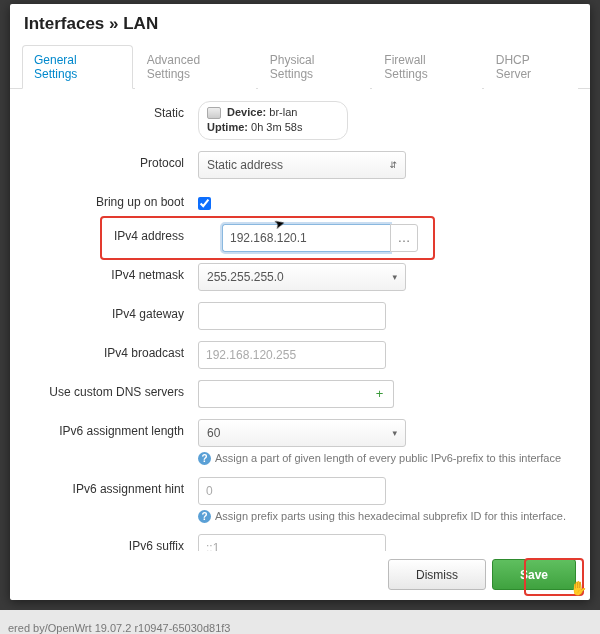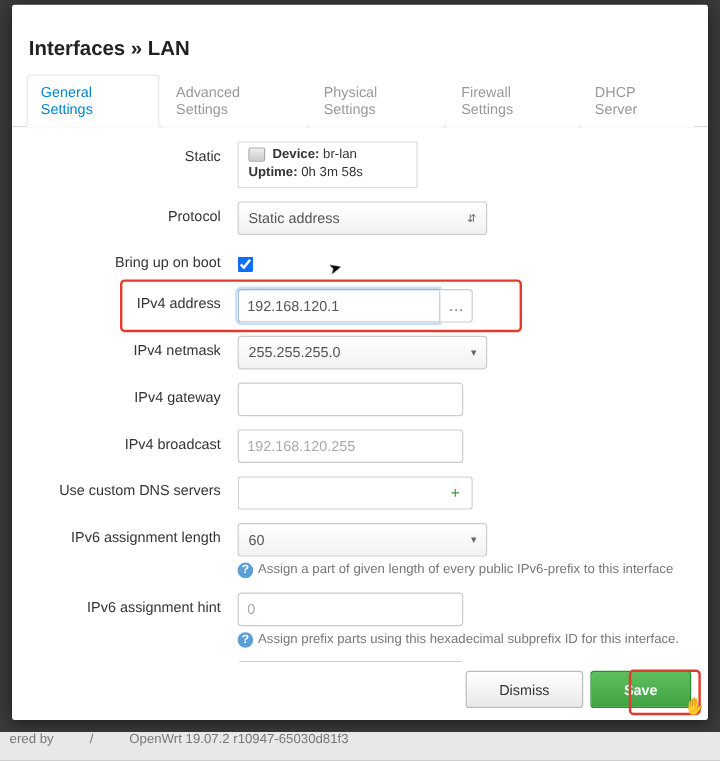--- a/index.html
+++ b/index.html
@@ -23,7 +23,7 @@
   flex-direction: column;
 }
 .modal-header {
-  padding: 27px 14px 4px;
+  padding: 10px 14px 4px;
 }
 .modal-title {
   font-size: 17px;

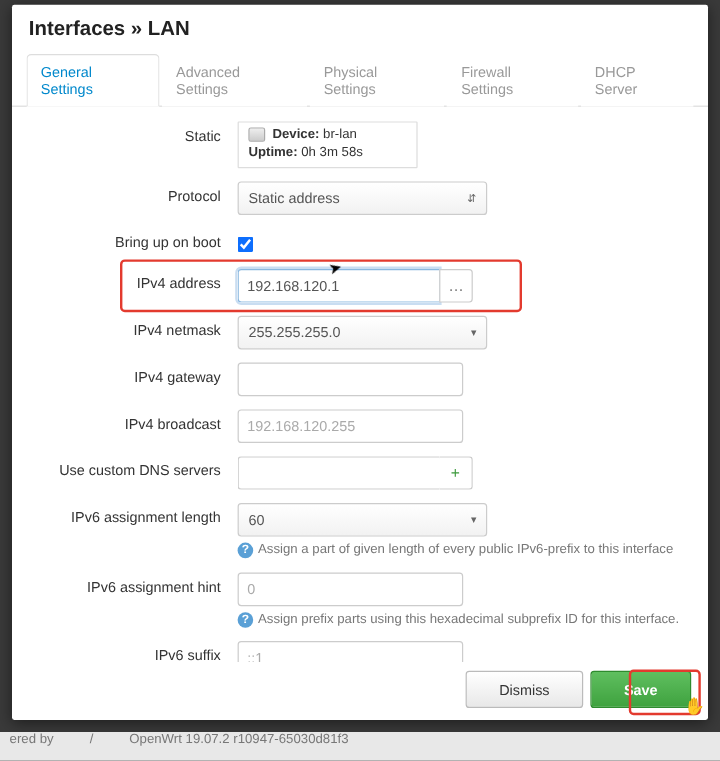--- a/index.html
+++ b/index.html
@@ -80,7 +80,7 @@
 .status-box {
   display: inline-block;
   border: 1px solid #ddd;
-  border-radius: 1px;
+  border-radius: 12px;
   padding: 3px 8px;
   font-size: 11px;
   line-height: 1.4;

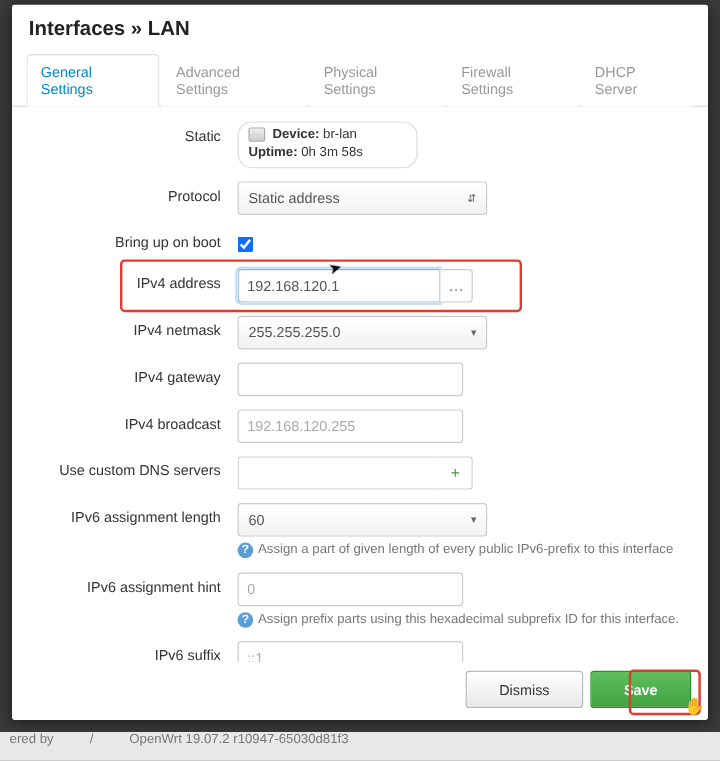--- a/index.html
+++ b/index.html
@@ -126,6 +126,7 @@
 .plus-btn { color: #3c9a3c; border-left:none;}
 .highlight-row {
   position: relative;
+  gap: 24px;
 }
 .red-box {
   position: absolute;

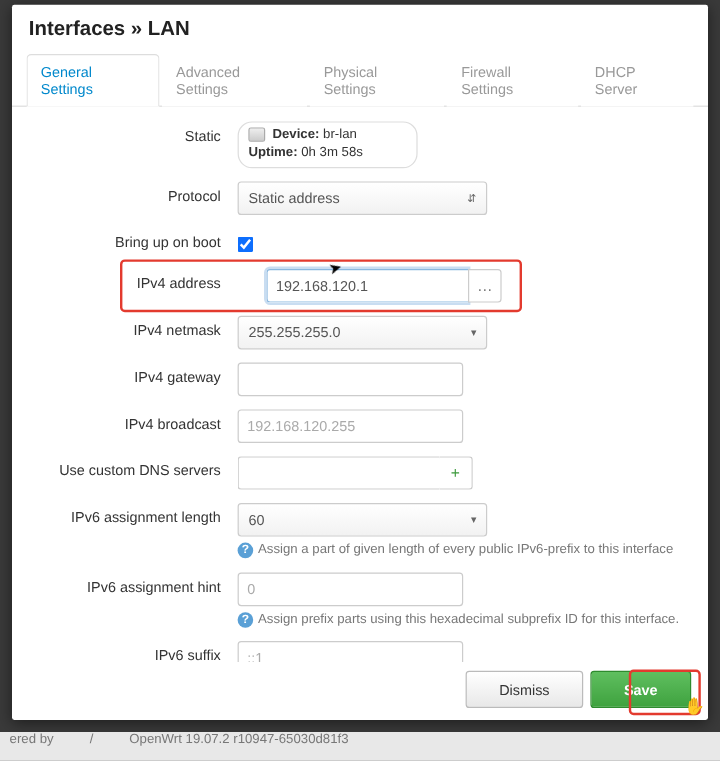--- a/index.html
+++ b/index.html
@@ -184,11 +184,10 @@
   left:0;right:0;bottom:0;height:24px;
   background:#e8e8e8;
   font-size:11px;color:#777;
-  display:flex;align-items:flex-start;
+  display:flex;align-items:flex-end;
   padding:0 8px;
   overflow:hidden;
   white-space:nowrap;
-  gap:30px;
 }
 .footer-bar a { color:#5a8fbe; text-decoration:none; }
 .ipv4-input {

